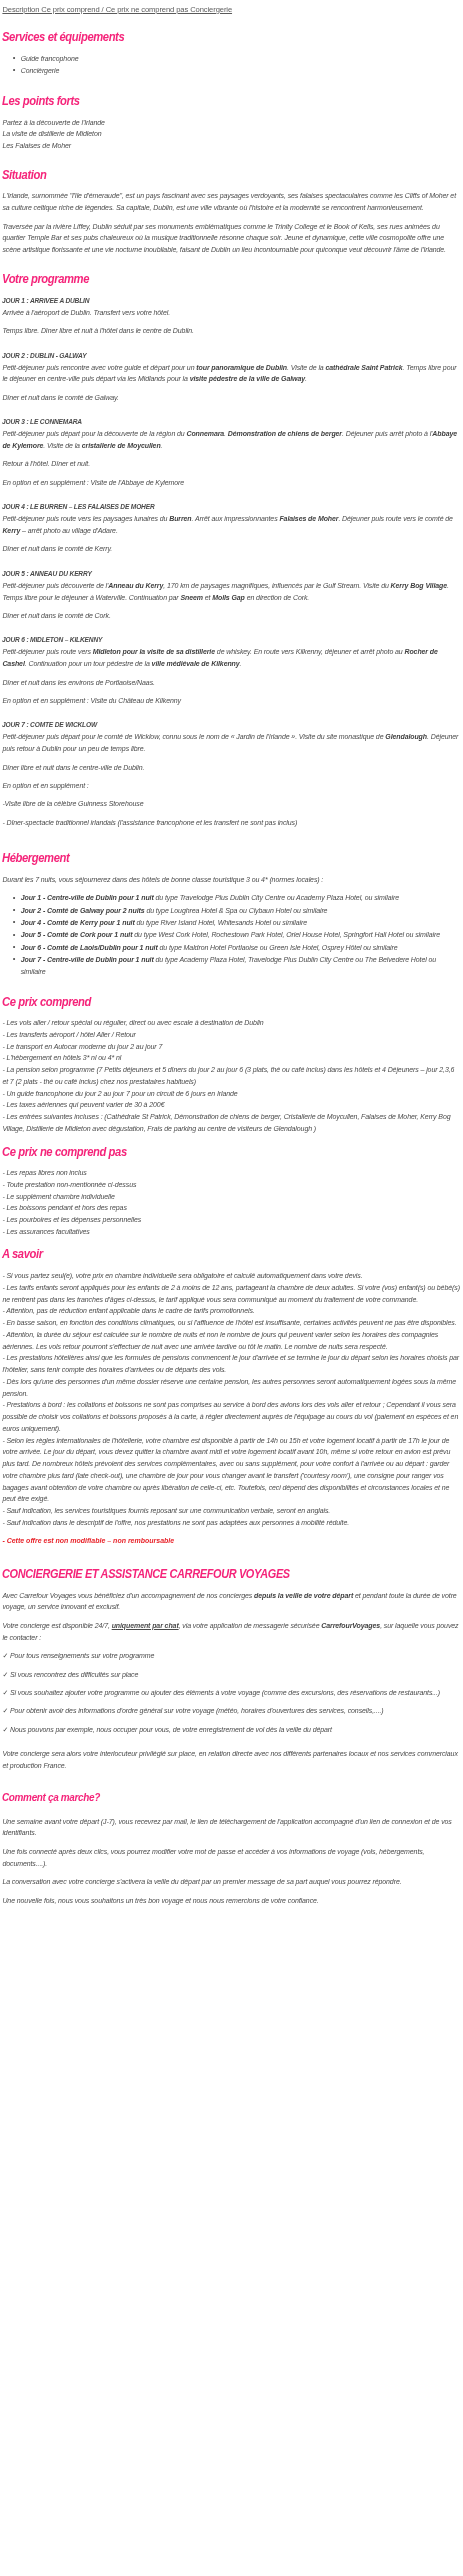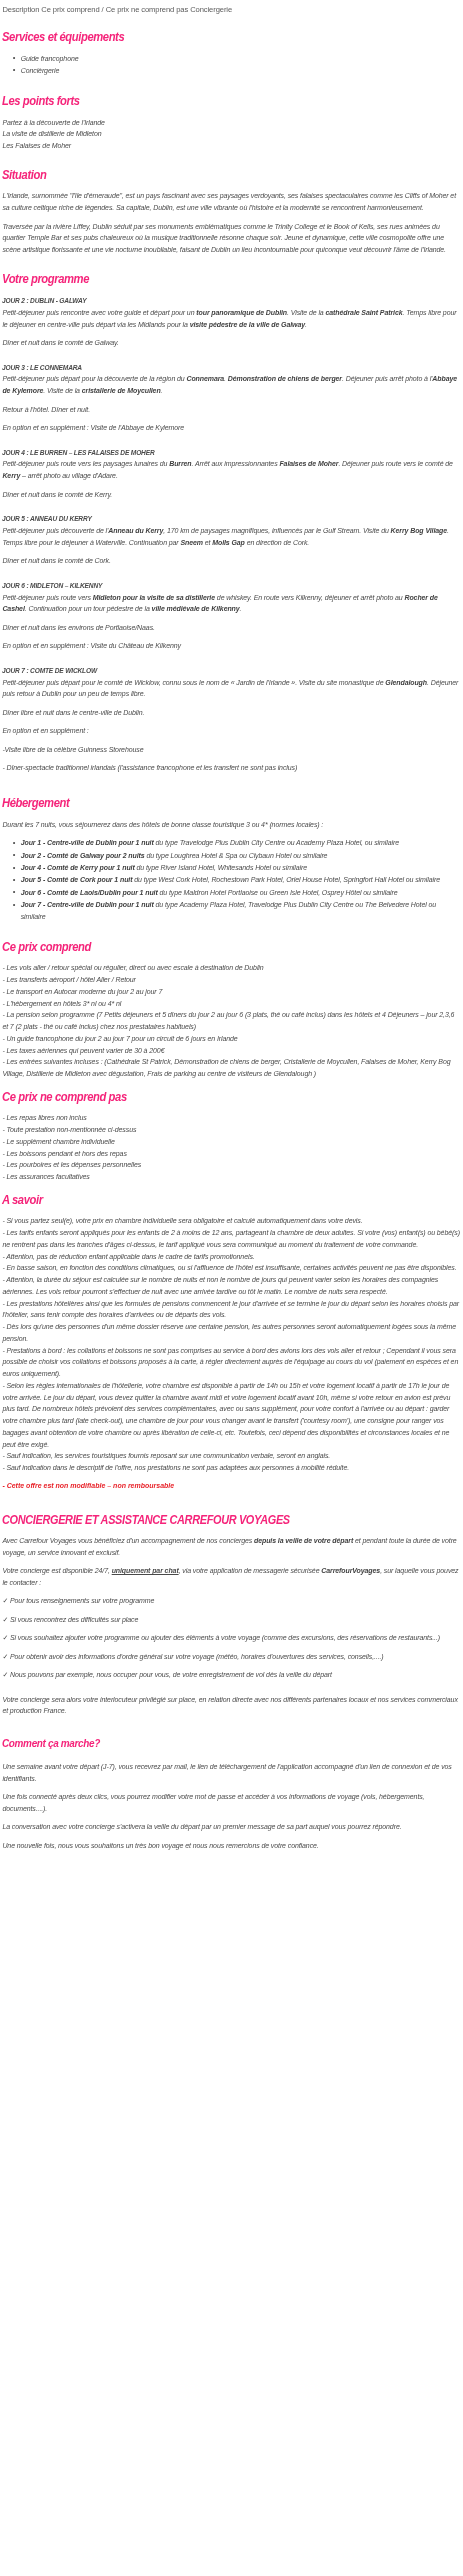--- a/index.html
+++ b/index.html
@@ -30,6 +30,7 @@
     letter-spacing: -0.1px;
     margin: 1.8px 0 16px 0;
     line-height: 1.2;
+    text-decoration: underline;
   }
   
   h2.section-title {

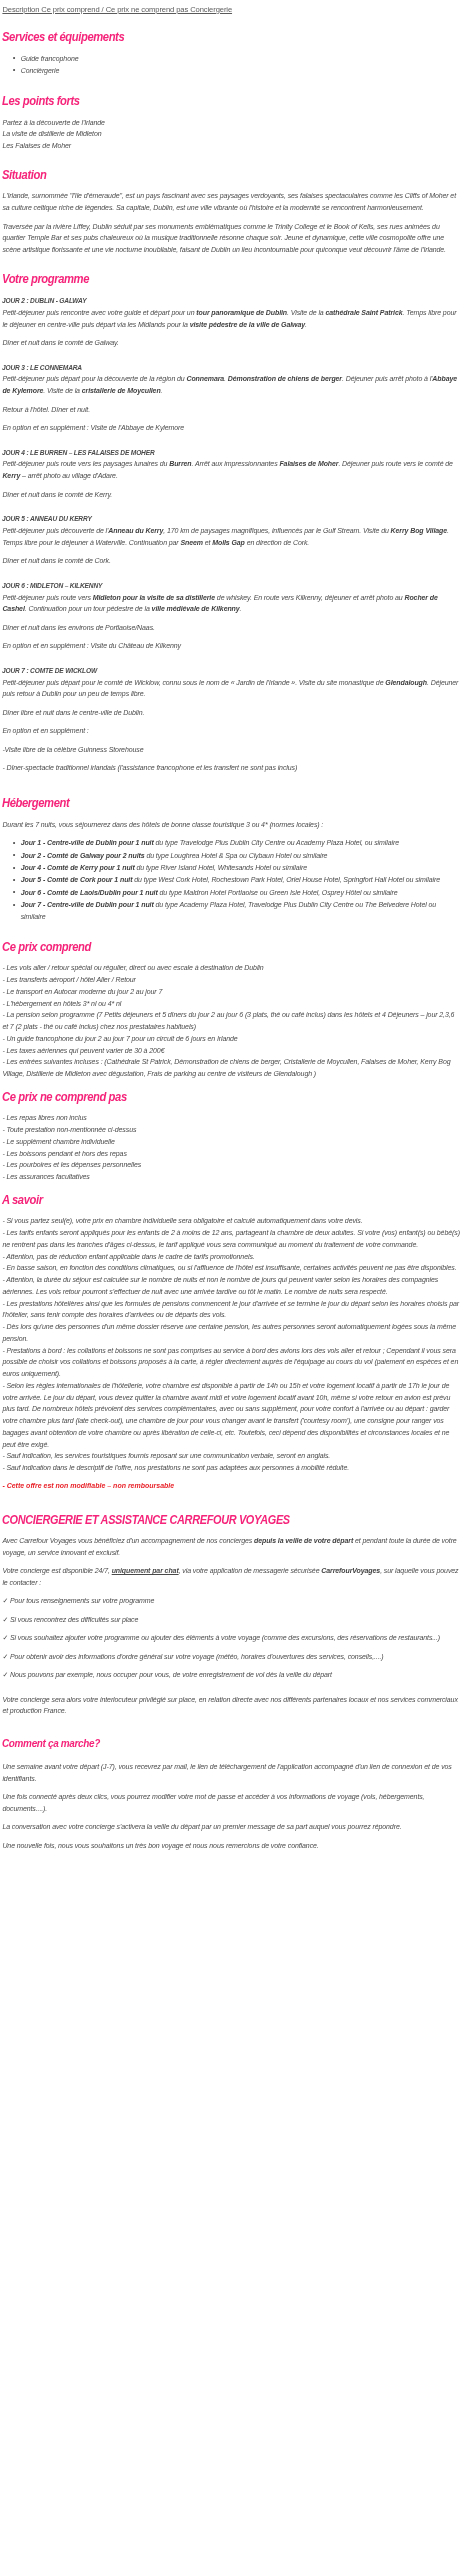--- a/index.html
+++ b/index.html
@@ -155,6 +155,12 @@
 
   <h2 class="section-title">Votre programme</h2>
   <div id="programme-days">
+      <div>
+        <h3 class="day-title">JOUR 1 : ARRIVEE A DUBLIN</h3>
+        <p class="body">Arrivée à l'aéroport de Dublin. Transfert vers votre hôtel.</p>
+        <p class="body">Temps libre. Dîner libre et nuit à l'hôtel dans le centre de Dublin.</p>
+        <div class="gap-sm"></div>
+      </div>
       <div>
         <h3 class="day-title">JOUR 2 : DUBLIN - GALWAY</h3>
         <p class="body">Petit-déjeuner puis rencontre avec votre guide et départ pour un <b>tour panoramique de Dublin</b>. Visite de la <b>cathédrale Saint Patrick</b>. Temps libre pour le déjeuner en centre-ville puis départ via les Midlands pour la <b>visite pédestre de la ville de Galway</b>.</p>

